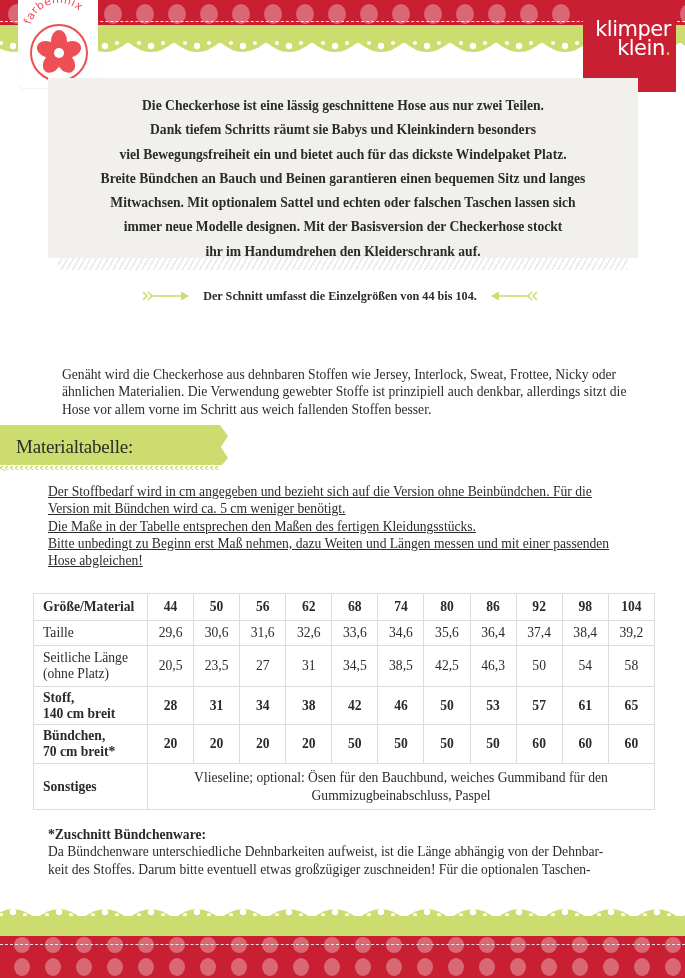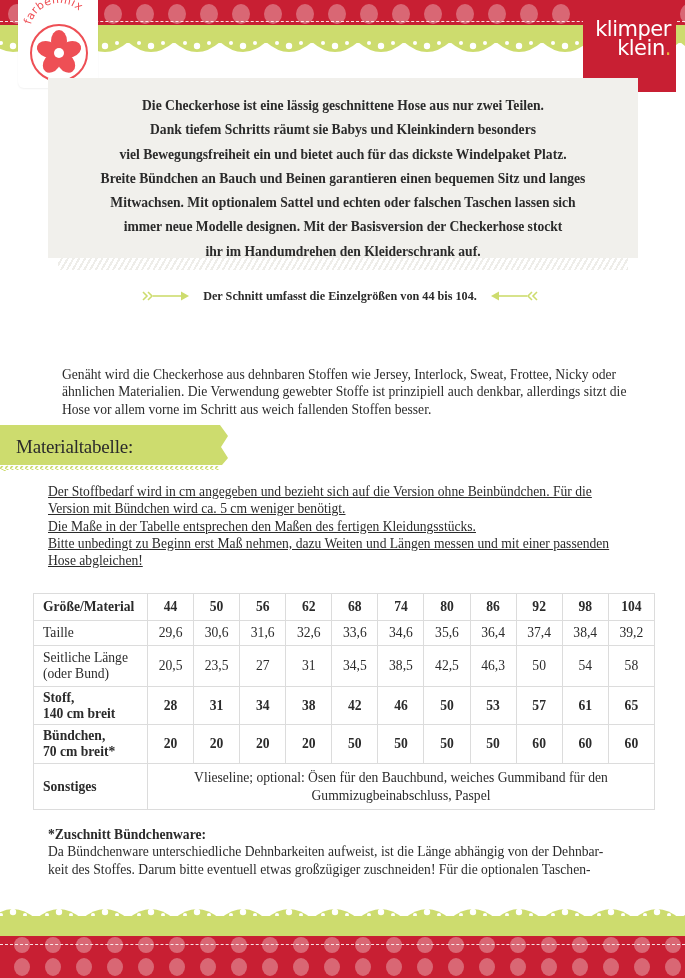--- a/index.html
+++ b/index.html
@@ -313,7 +313,7 @@
         <td>39,2</td>
       </tr>
     <tr class="h-laenge" id="row-1">
-      <td class="rowhead"><span>Seitliche Länge</span><br><span>(oder Bund)</span></td>
+      <td class="rowhead"><span>Seitliche Länge</span><br><span>(ohne Platz)</span></td>
     <td>20,5</td>
         <td>23,5</td>
         <td>27</td>

